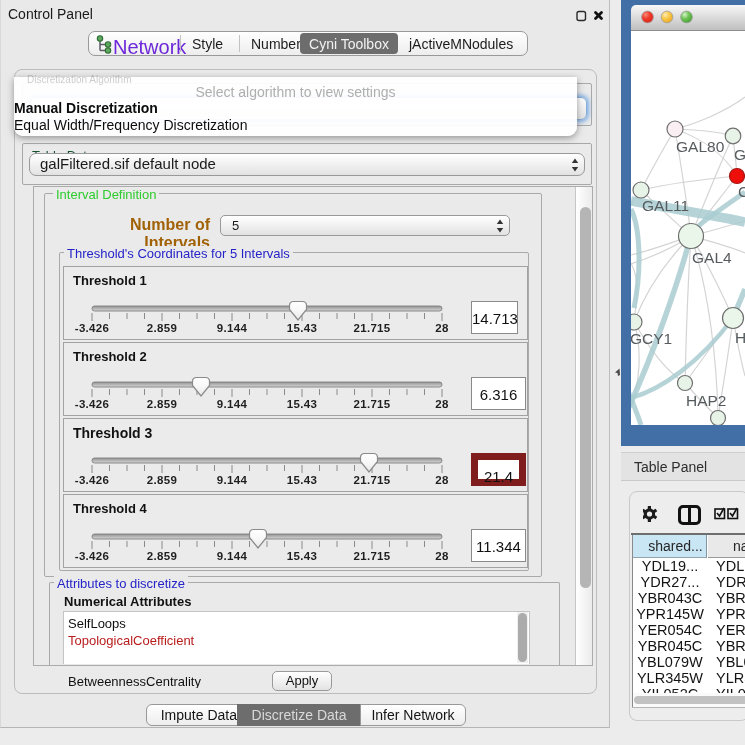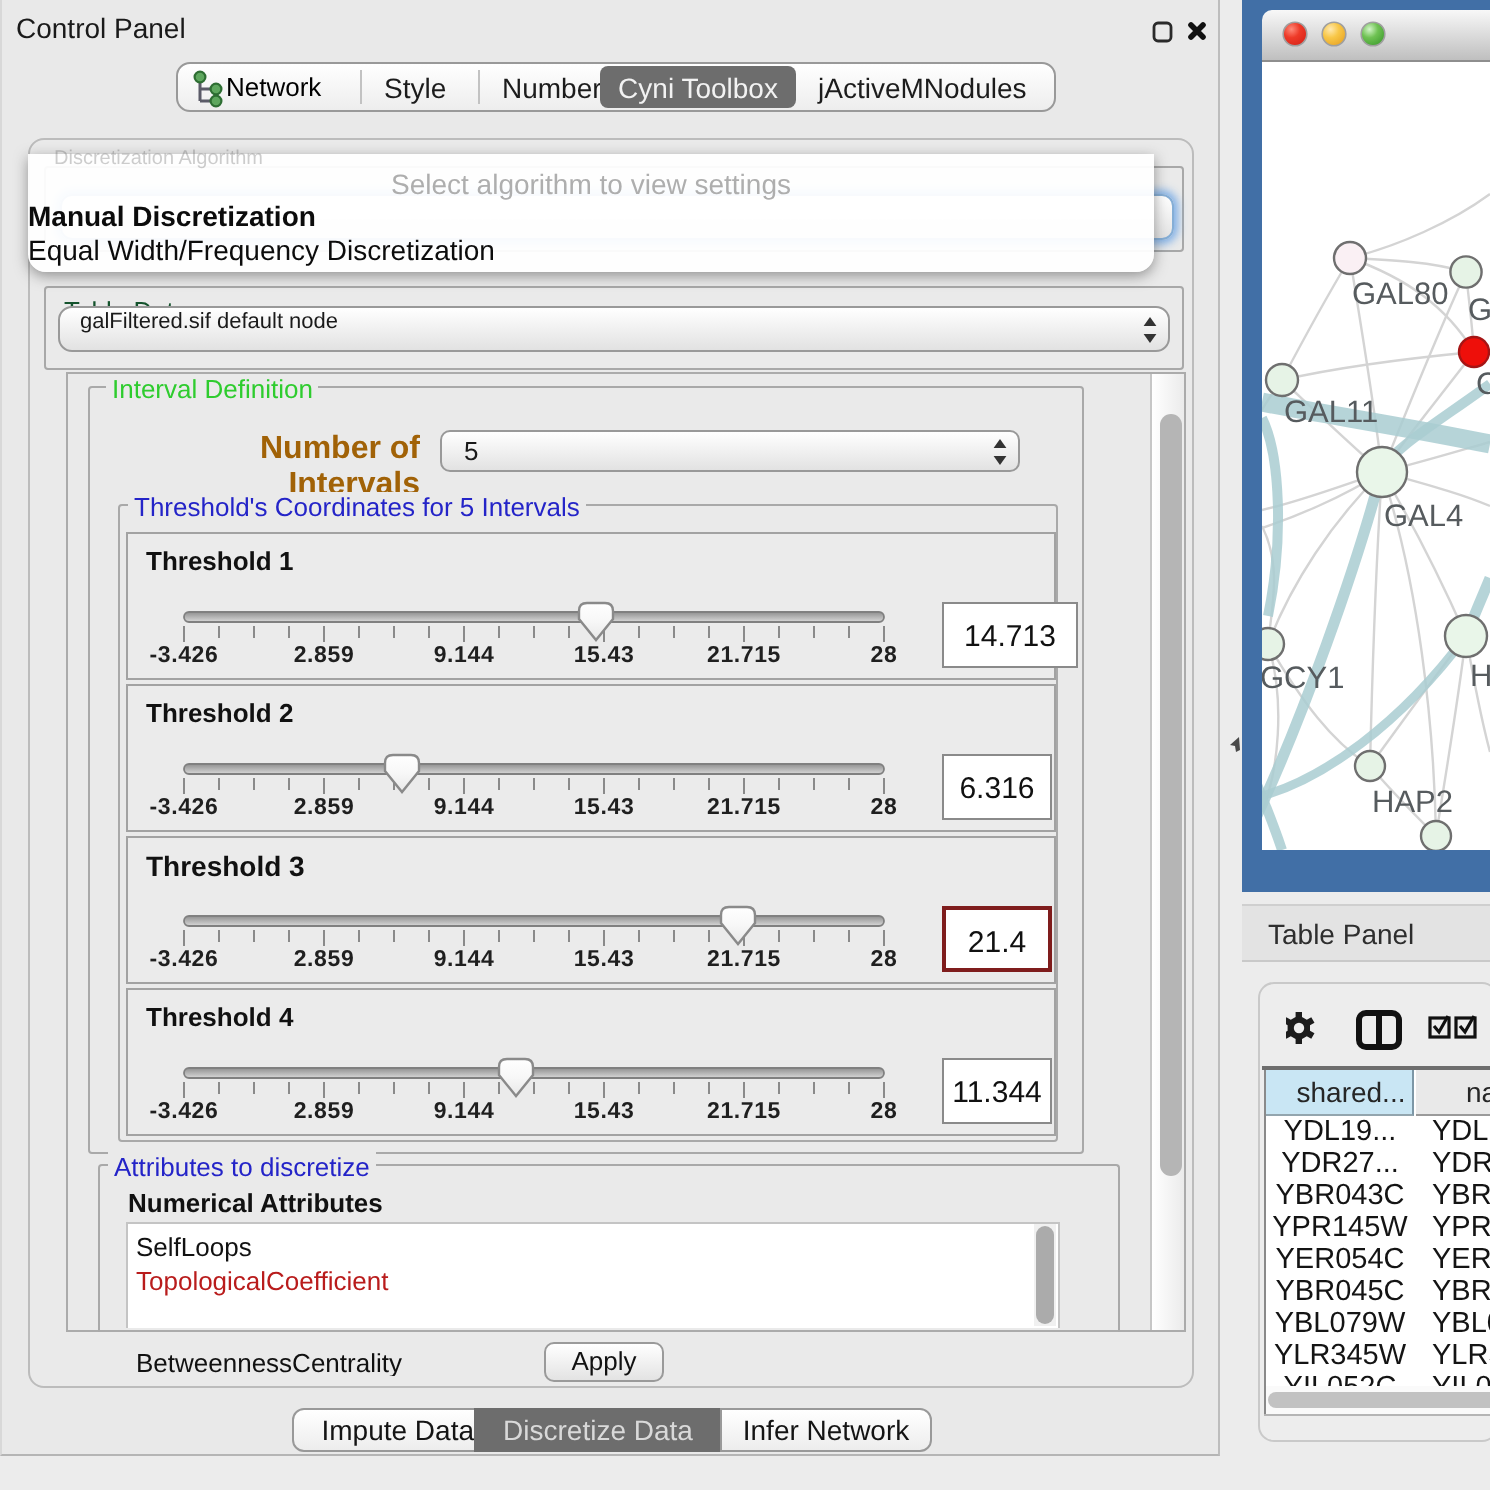--- a/index.html
+++ b/index.html
@@ -53,7 +53,7 @@
  <circle cx="12" cy="10.5" r="2.7" fill="#5ea75e" stroke="#2e6e33" stroke-width="1.1"></circle>
  <circle cx="12" cy="16.5" r="2.7" fill="#5ea75e" stroke="#2e6e33" stroke-width="1.1"></circle>
 </svg>
-<div class="abs" style="left:113px;top:36px;font-size:13px;color:#000000;">Network</div>
+<div class="abs" style="left:113px;top:36px;font-size:20px;color:#6d28d9;">Network</div>
 <div class="abs" style="left:180px;top:35px;width:1px;height:17px;background:#c2c2c2;"></div>
 <div class="abs" style="left:192px;top:36px;font-size:14px;color:#1c1c1c;">Style</div>
 <div class="abs" style="left:239px;top:35px;width:1px;height:17px;background:#c2c2c2;"></div>

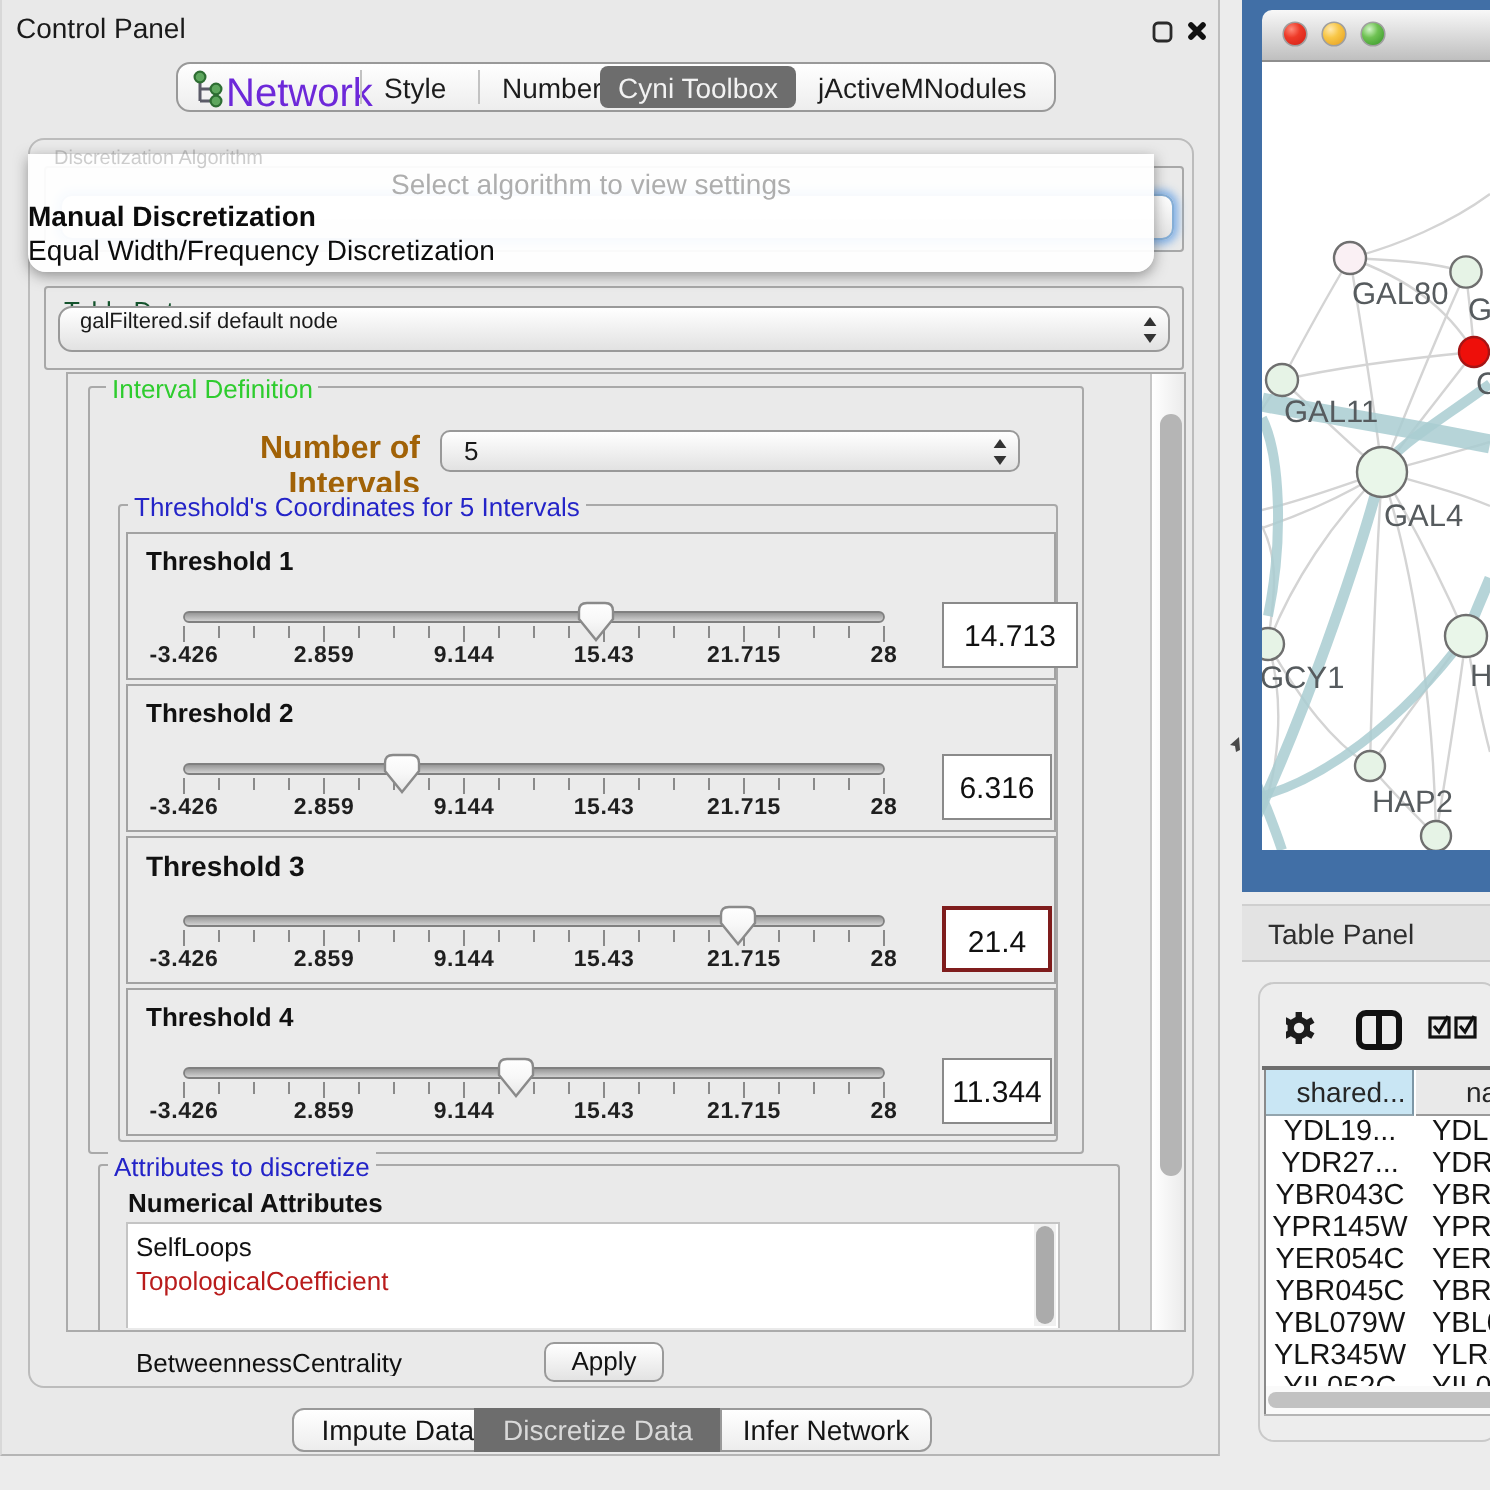--- a/index.html
+++ b/index.html
@@ -73,7 +73,7 @@
 <div class="abs" style="left:22px;top:143px;width:570px;height:42px;border:1px solid #a8a8a8;border-radius:2px;"></div>
 <div class="grouplabel" style="left:29px;top:148px;color:#14532d;">Table Data</div>
 <div class="abs" style="left:29px;top:153px;width:556px;height:23px;border-radius:7px;background:linear-gradient(#ffffff,#e2e2e2);border:1px solid #999;"></div>
-<div class="abs" style="left:40px;top:155px;font-size:11px;color:#1a1a1a;">galFiltered.sif default node</div>
+<div class="abs" style="left:40px;top:155px;font-size:15px;color:#1a1a1a;">galFiltered.sif default node</div>
 <svg class="abs" style="left:569px;top:157px;" width="12" height="16" viewBox="0 0 12 16">
  <path d="M6 1.5 L9.2 6 L2.8 6 Z" fill="#333"></path>
     <path d="M6 14.5 L9.2 10 L2.8 10 Z" fill="#333"></path>

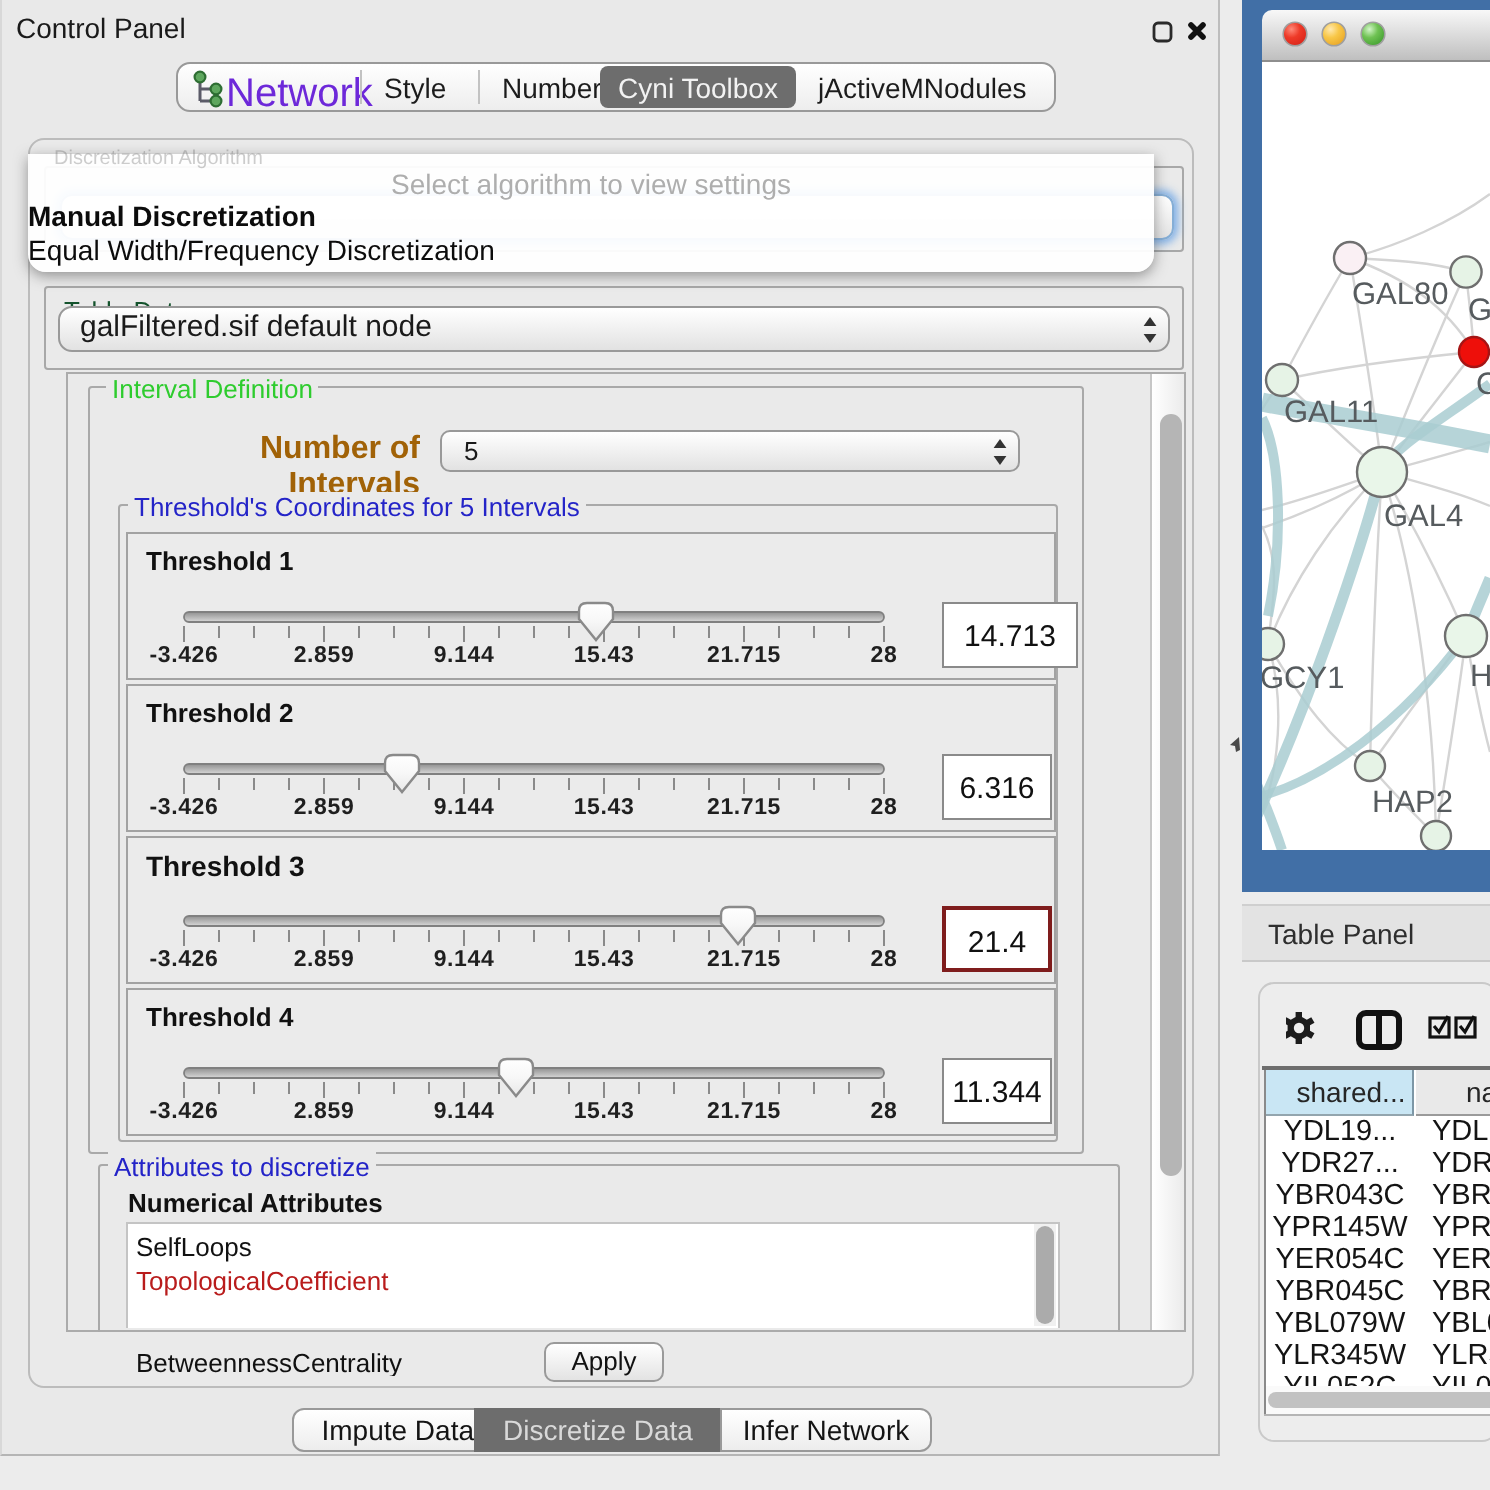--- a/index.html
+++ b/index.html
@@ -133,7 +133,7 @@
     <div style="position:absolute;left:203px;top:55px;width:70px;text-align:center;font-size:11.5px;letter-spacing:0.3px;font-weight:bold;color:#1f1f1f;">15.43</div>
     <div style="position:absolute;left:273px;top:55px;width:70px;text-align:center;font-size:11.5px;letter-spacing:0.3px;font-weight:bold;color:#1f1f1f;">21.715</div>
     <div style="position:absolute;left:343px;top:55px;width:70px;text-align:center;font-size:11.5px;letter-spacing:0.3px;font-weight:bold;color:#1f1f1f;">28</div>
- <div style="position:absolute;left:407px;top:34px;width:68px;height:33px;background:#fff;border:1px solid #8a8a8a;font-size:15px;color:#111;text-align:center;line-height:33px;">14.713</div>
+ <div style="position:absolute;left:407px;top:34px;width:47px;height:33px;background:#fff;border:1px solid #8a8a8a;font-size:15px;color:#111;text-align:center;line-height:33px;">14.713</div>
 </div>
 <div class="thpanel" style="top:342px;">
  <div style="position:absolute;left:9px;top:6px;font-size:13px;font-weight:bold;color:#111;">Threshold 2</div>

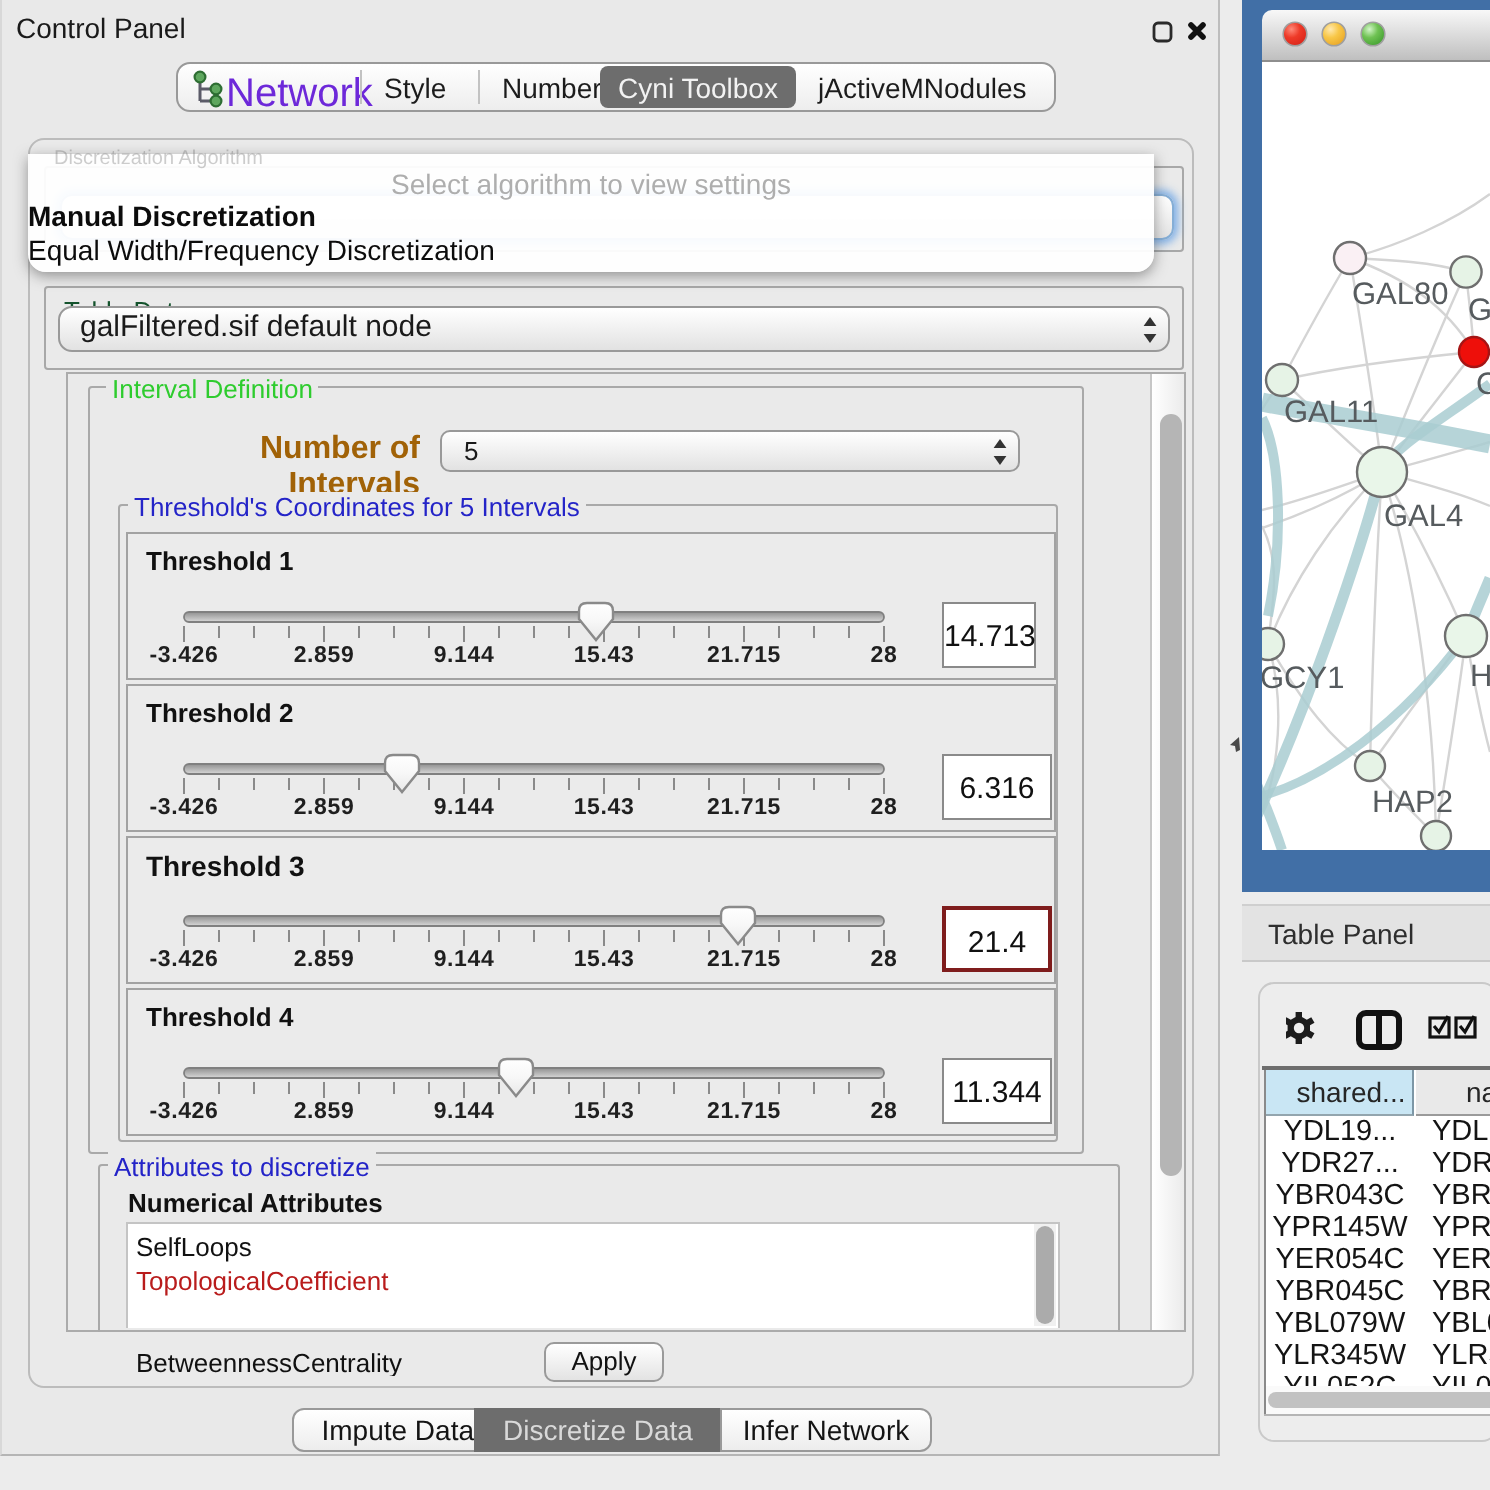--- a/index.html
+++ b/index.html
@@ -203,7 +203,7 @@
     <div style="position:absolute;left:203px;top:55px;width:70px;text-align:center;font-size:11.5px;letter-spacing:0.3px;font-weight:bold;color:#1f1f1f;">15.43</div>
     <div style="position:absolute;left:273px;top:55px;width:70px;text-align:center;font-size:11.5px;letter-spacing:0.3px;font-weight:bold;color:#1f1f1f;">21.715</div>
     <div style="position:absolute;left:343px;top:55px;width:70px;text-align:center;font-size:11.5px;letter-spacing:0.3px;font-weight:bold;color:#1f1f1f;">28</div>
- <div style="position:absolute;left:407px;top:34px;width:55px;height:33px;background:#fff;border:2px solid #7f1d1d;font-size:15px;color:#111;text-align:center;line-height:33px;">21.4</div>
+ <div style="position:absolute;left:407px;top:34px;width:55px;height:33px;background:#fff;border:7px solid #7f1d1d;font-size:15px;color:#111;text-align:center;line-height:33px;">21.4</div>
 </div>
 <div class="thpanel" style="top:494px;">
  <div style="position:absolute;left:9px;top:6px;font-size:13px;font-weight:bold;color:#111;">Threshold 4</div>

